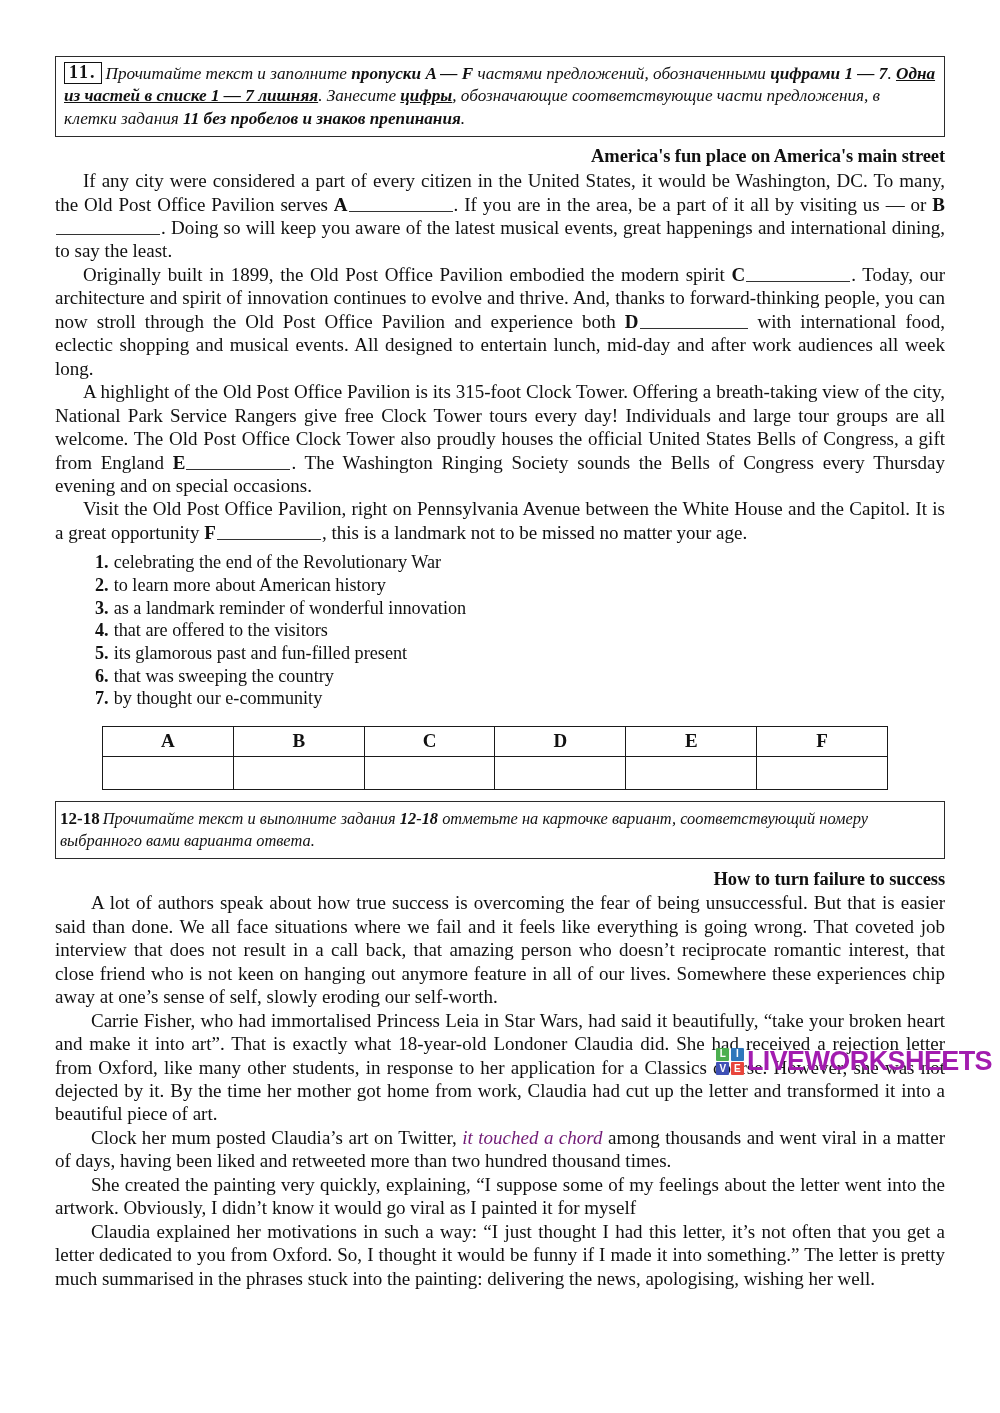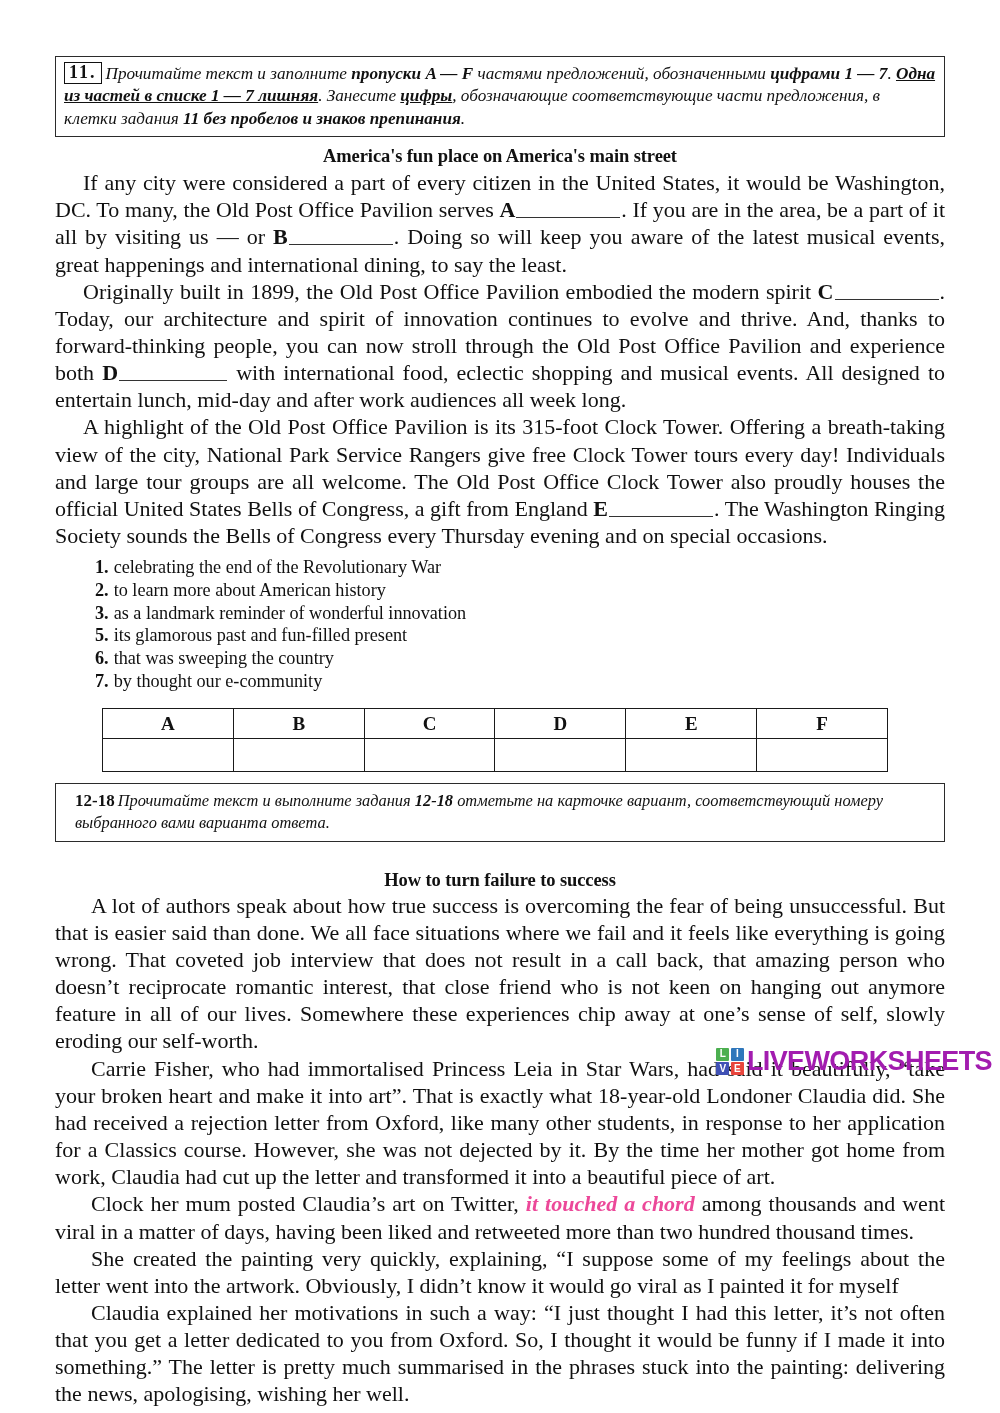--- a/index.html
+++ b/index.html
@@ -64,7 +64,7 @@
 
   
   .article-title {
-    text-align: center;
+    text-align: right;
     font-weight: bold;
     font-size: 18.5px;
     margin: 6px 0 2px 0;

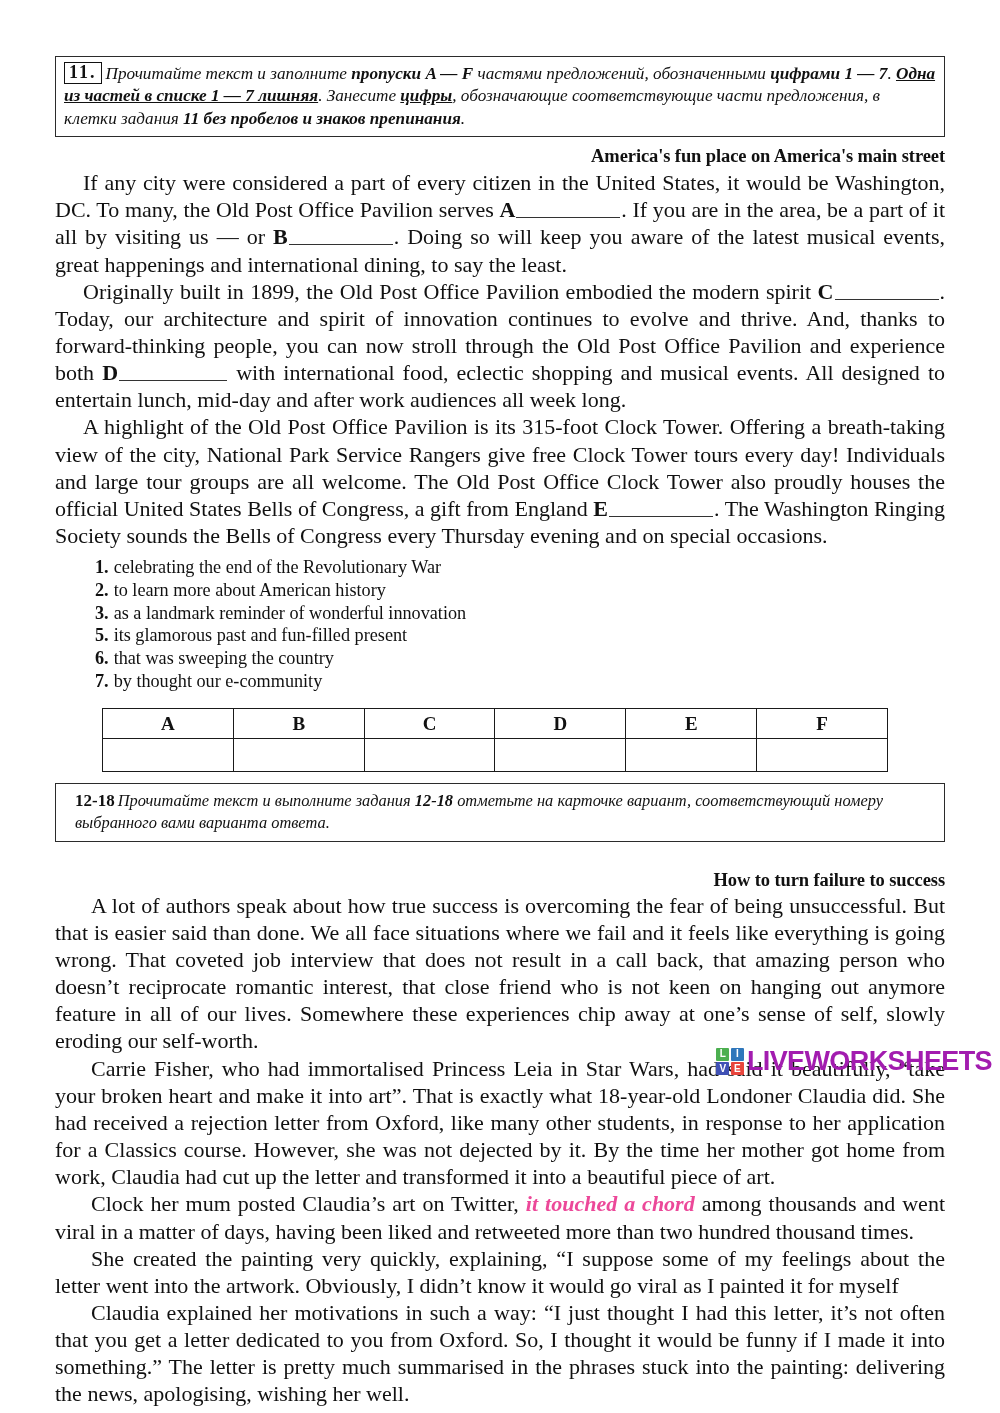--- a/index.html
+++ b/index.html
@@ -77,7 +77,7 @@
     margin: 0;
     text-align: justify;
     text-justify: inter-word;
-    font-size: 22px;
+    font-size: 19px;
     line-height: 1.235;
     text-indent: 28px;
   }

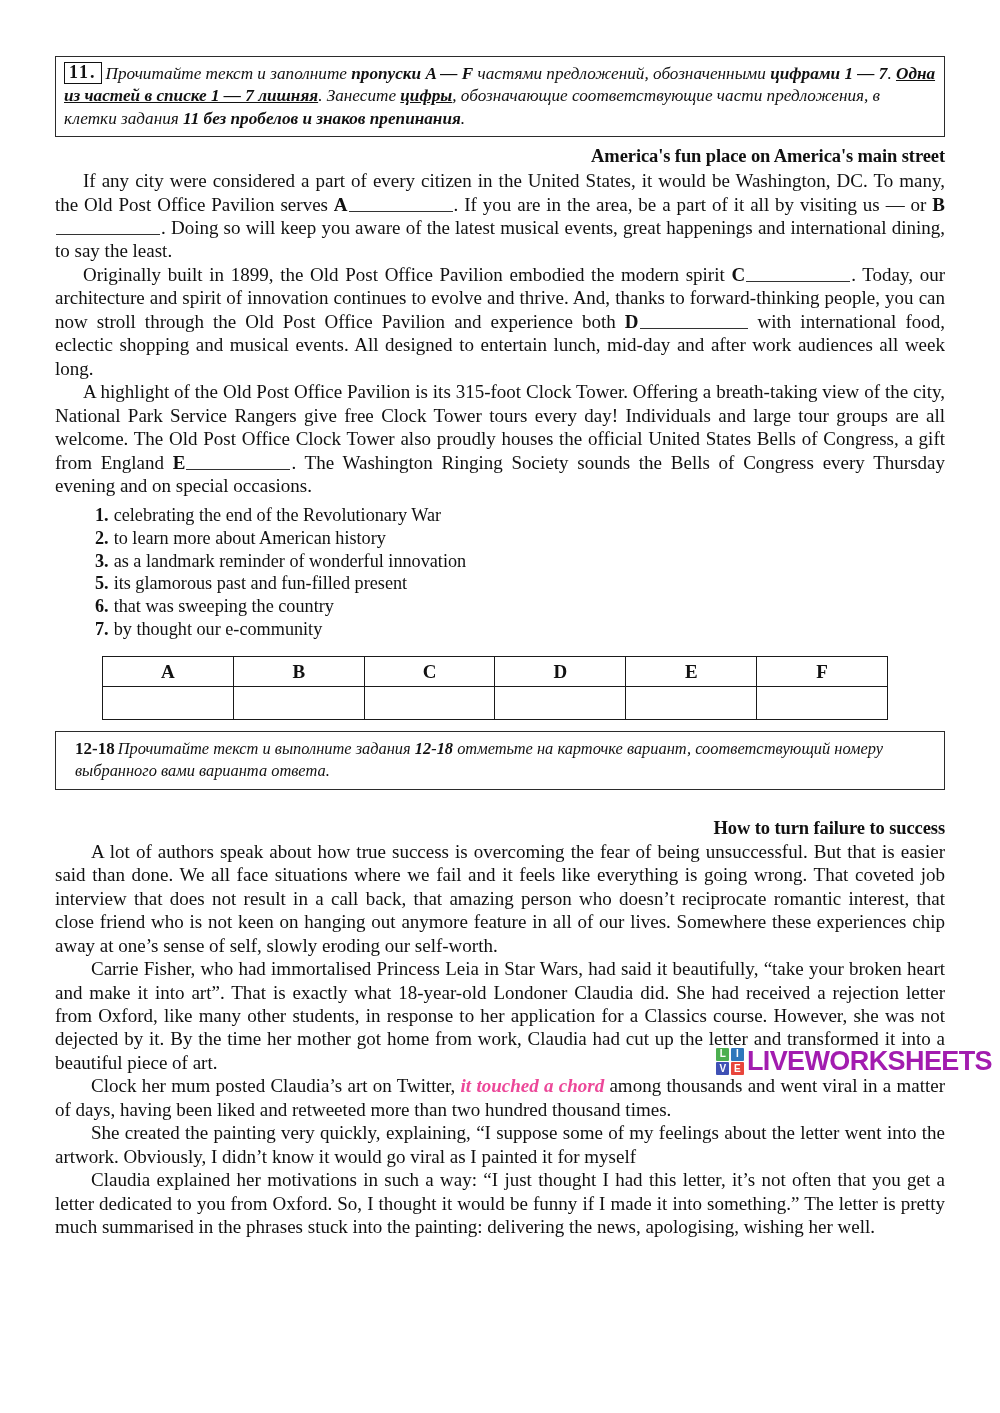--- a/index.html
+++ b/index.html
@@ -195,6 +195,7 @@
 
   <p class="body-text"><span>A highlight of the Old Post Office Pavilion is its 315-foot Clock Tower. Offering a breath-taking view of the city, National Park Service Rangers give free Clock Tower tours every day! Individuals and large tour groups are all welcome. The Old Post Office Clock Tower also proudly houses the official United States Bells of Congress, a gift from England </span><b>E</b><span class="gap"></span><span>. The Washington Ringing Society sounds the Bells of Congress every Thursday evening and on special occasions.</span></p>
 
+  <p class="body-text"><span>Visit the Old Post Office Pavilion, right on Pennsylvania Avenue between the White House and the Capitol. It is a great opportunity </span><b>F</b><span class="gap"></span><span>, this is a landmark not to be missed no matter your age.</span></p>
 
   <ol class="parts-list" id="parts-list">
       <li><span class="num">1.</span><span>celebrating the end of the Revolutionary War</span></li>

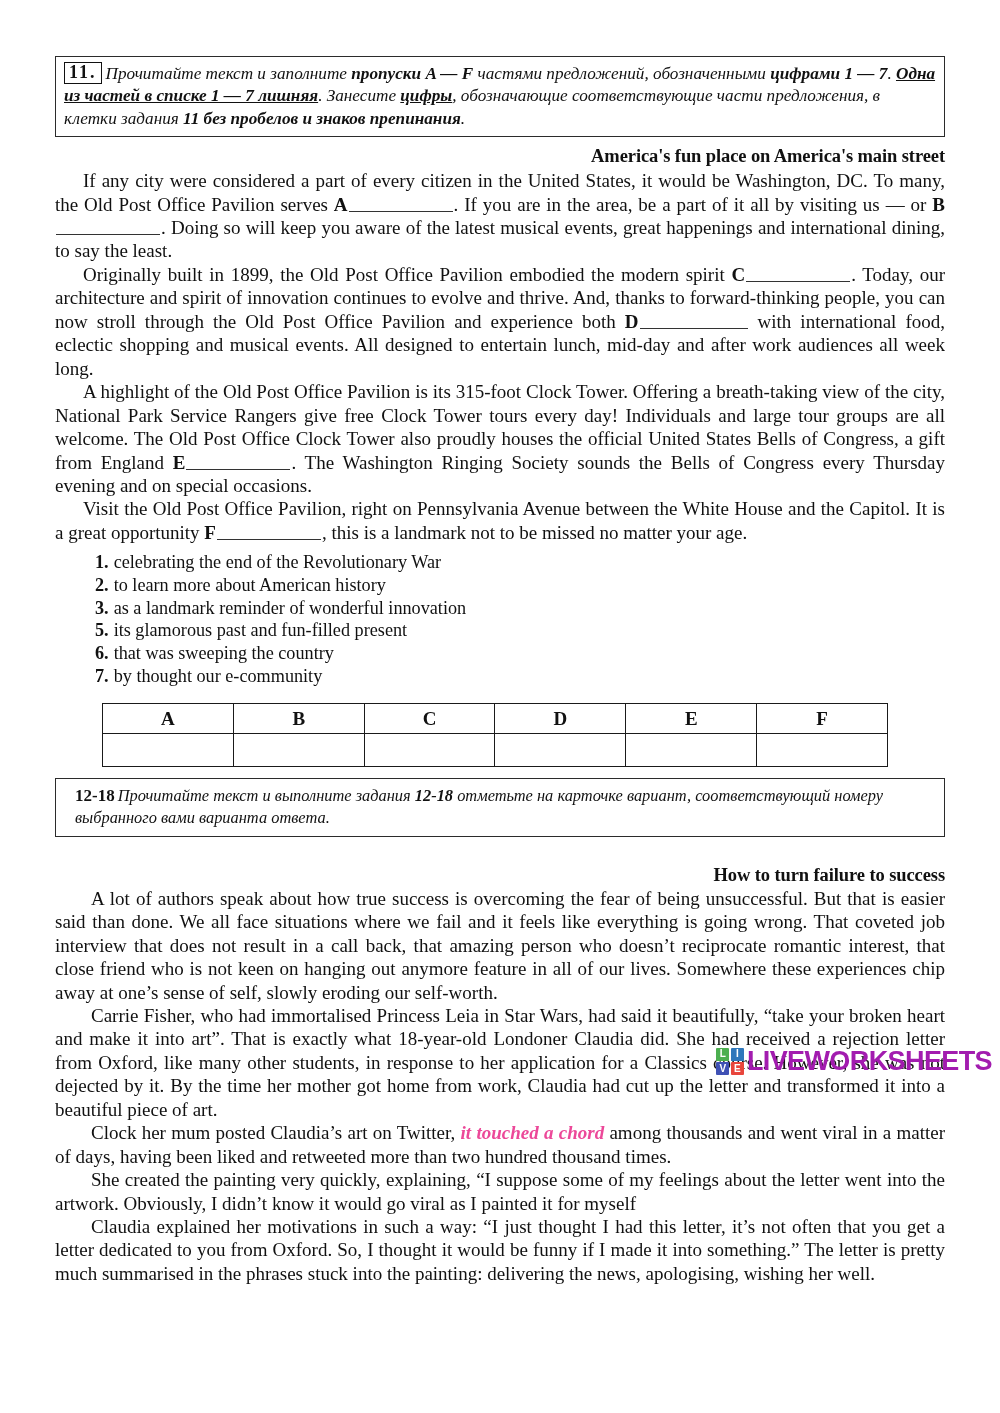--- a/index.html
+++ b/index.html
@@ -201,6 +201,7 @@
       <li><span class="num">1.</span><span>celebrating the end of the Revolutionary War</span></li>
       <li><span class="num">2.</span><span>to learn more about American history</span></li>
       <li><span class="num">3.</span><span>as a landmark reminder of wonderful innovation</span></li>
+      <li><span class="num">4.</span><span>that are offered to the visitors</span></li>
       <li><span class="num">5.</span><span>its glamorous past and fun-filled present</span></li>
       <li><span class="num">6.</span><span>that was sweeping the country</span></li>
       <li><span class="num">7.</span><span>by thought our e-community</span></li>

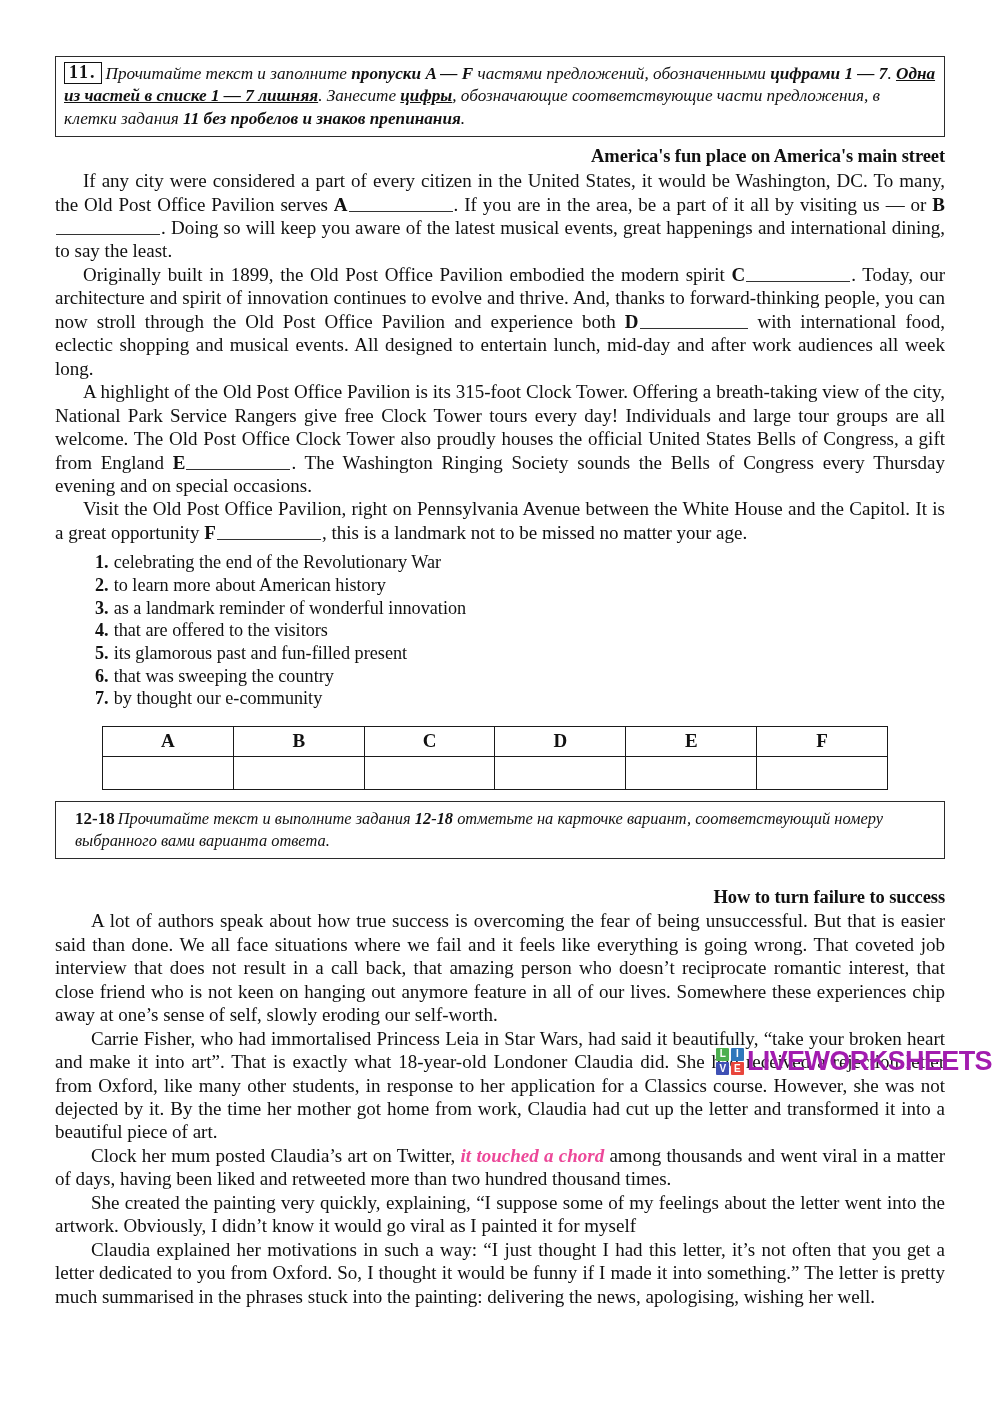--- a/index.html
+++ b/index.html
@@ -39,9 +39,9 @@
   }
   .instruction-box.second {
     font-size: 16.4px;
-    padding: 6px 8px 7px 19px;
+    padding: 6px 8px 7px 4px;
     margin-top: 11px;
-    margin-bottom: 28px;
+    margin-bottom: 10px;
   }
   .task-num-boxed {
     display: inline-block;

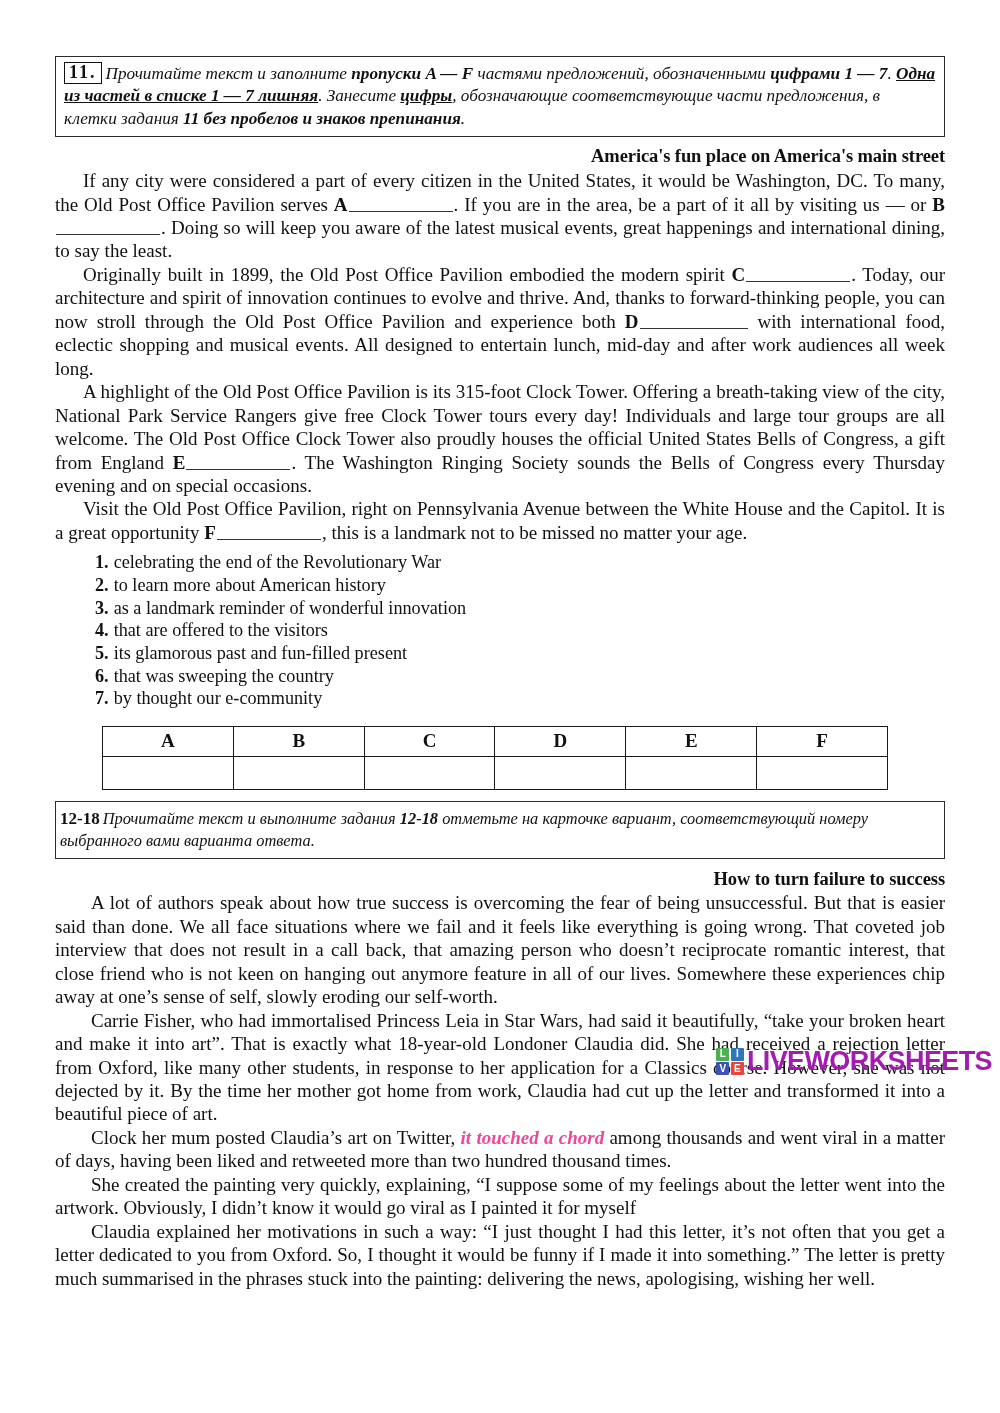--- a/index.html
+++ b/index.html
@@ -94,8 +94,8 @@
   }
   .gap.wide { width: 108px; }
   .highlight-red {
-    color: #ec4899;
-    font-weight: bold;
+    color: #701a75;
+    font-weight: normal;
     font-style: italic;
   }
 

